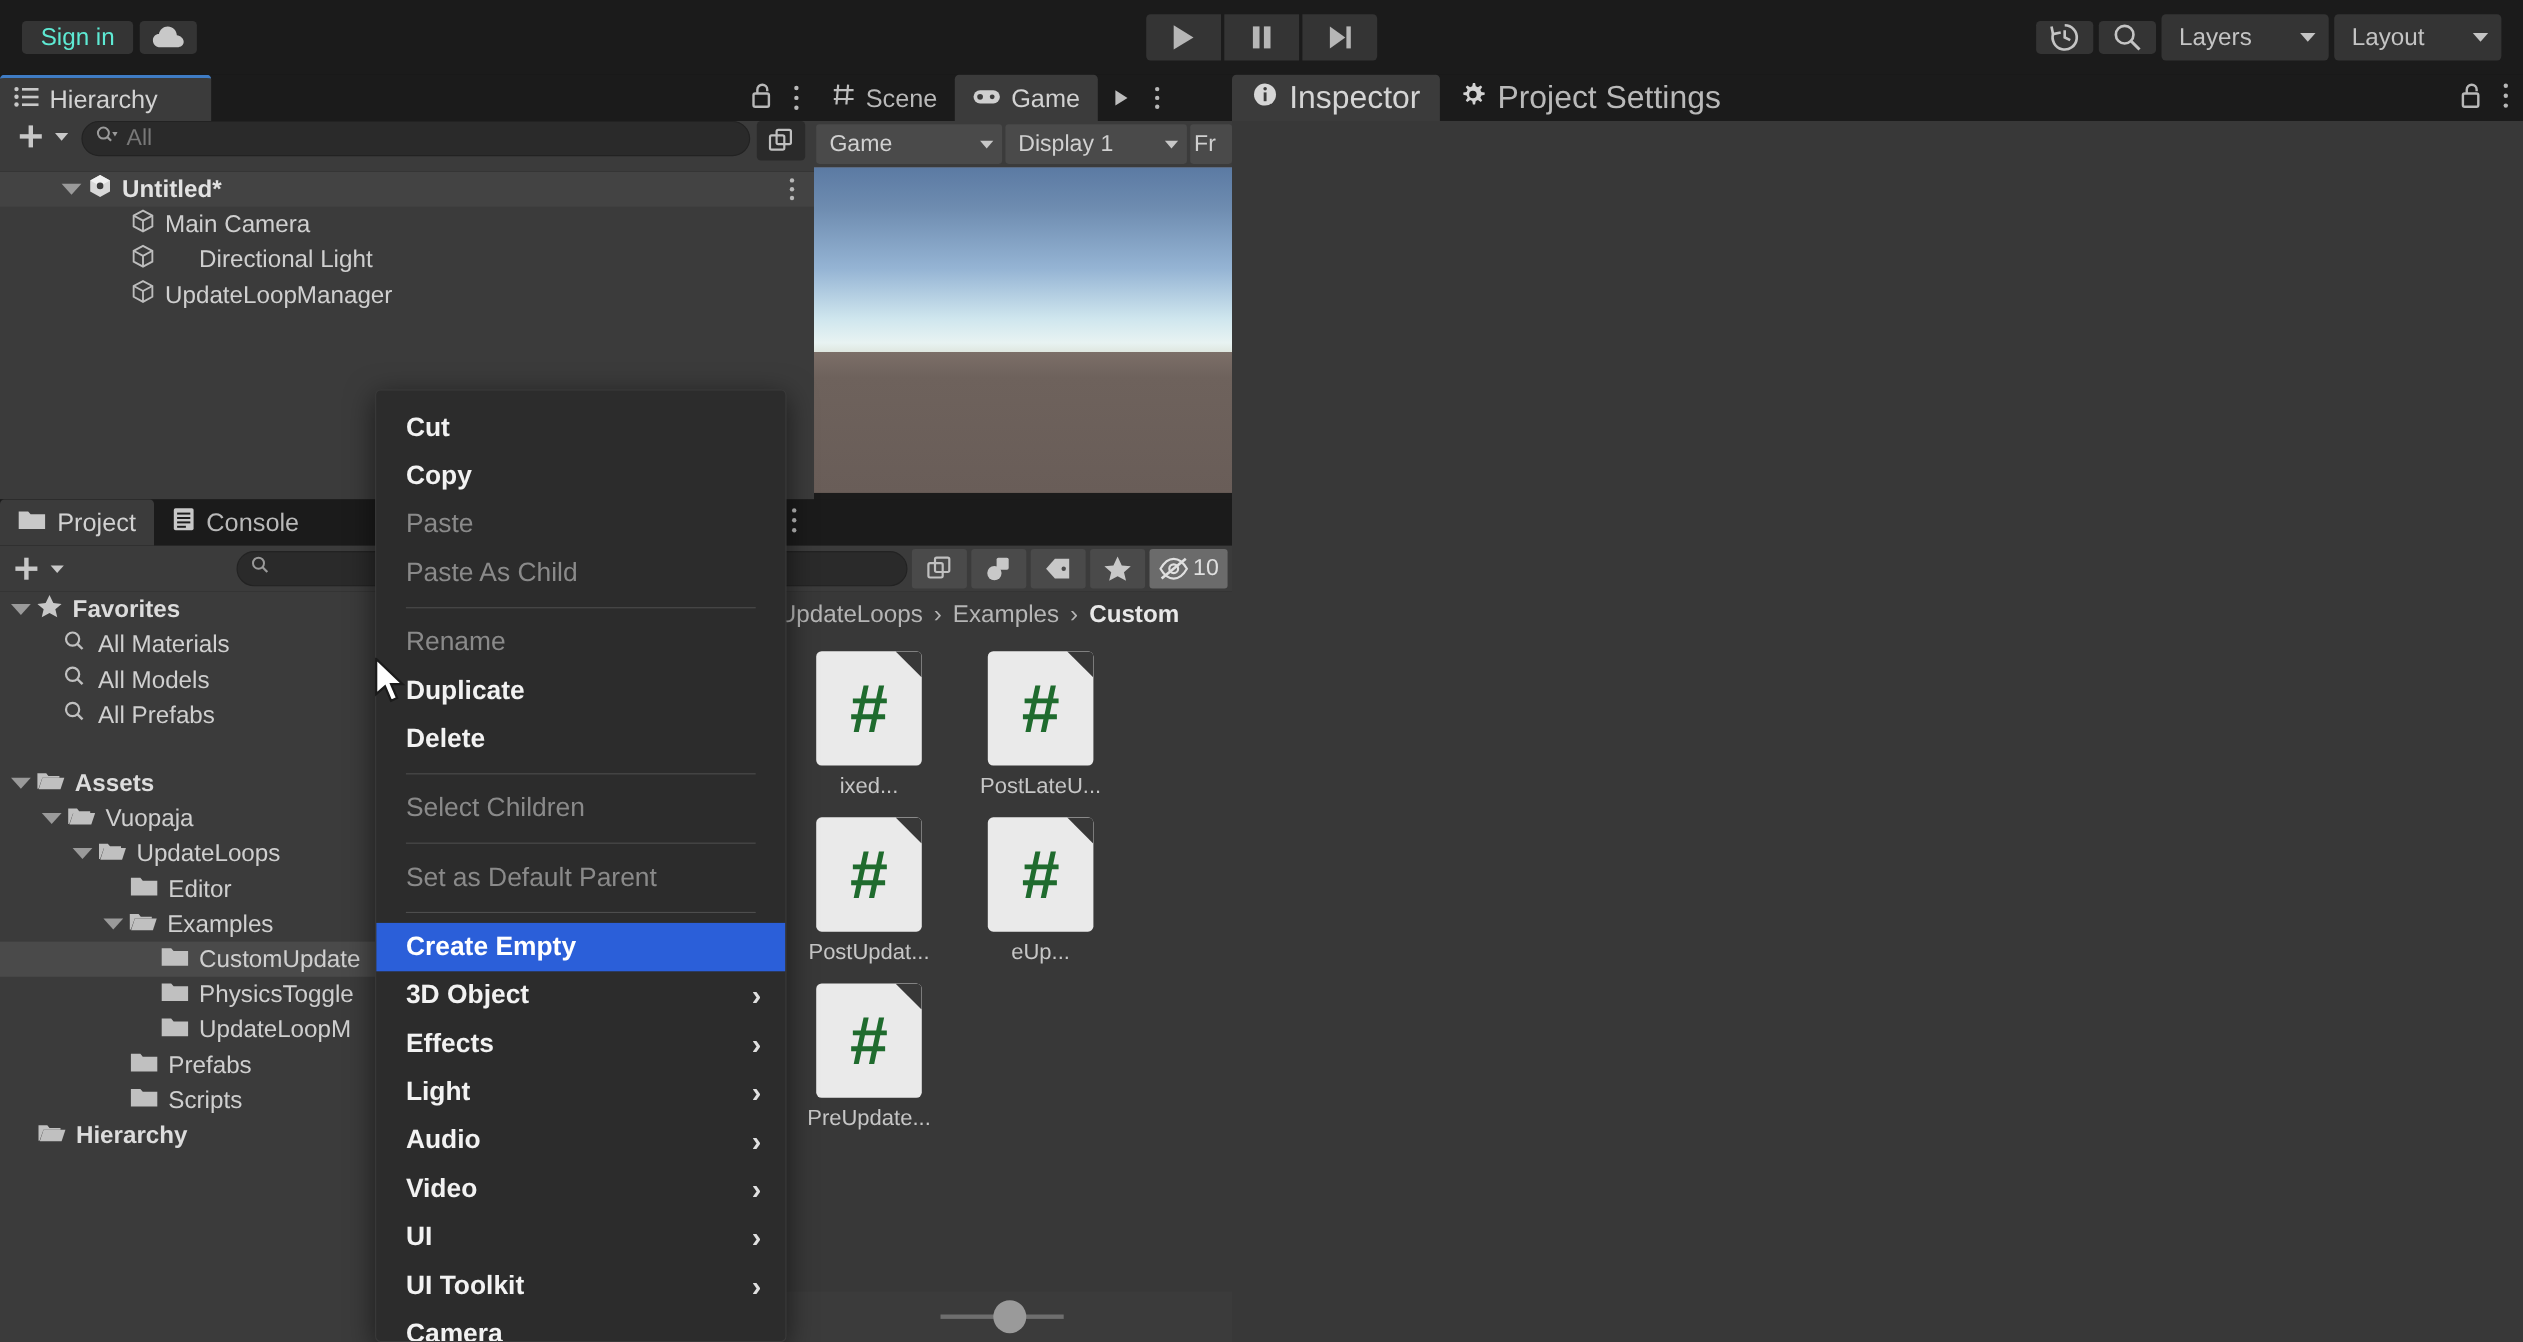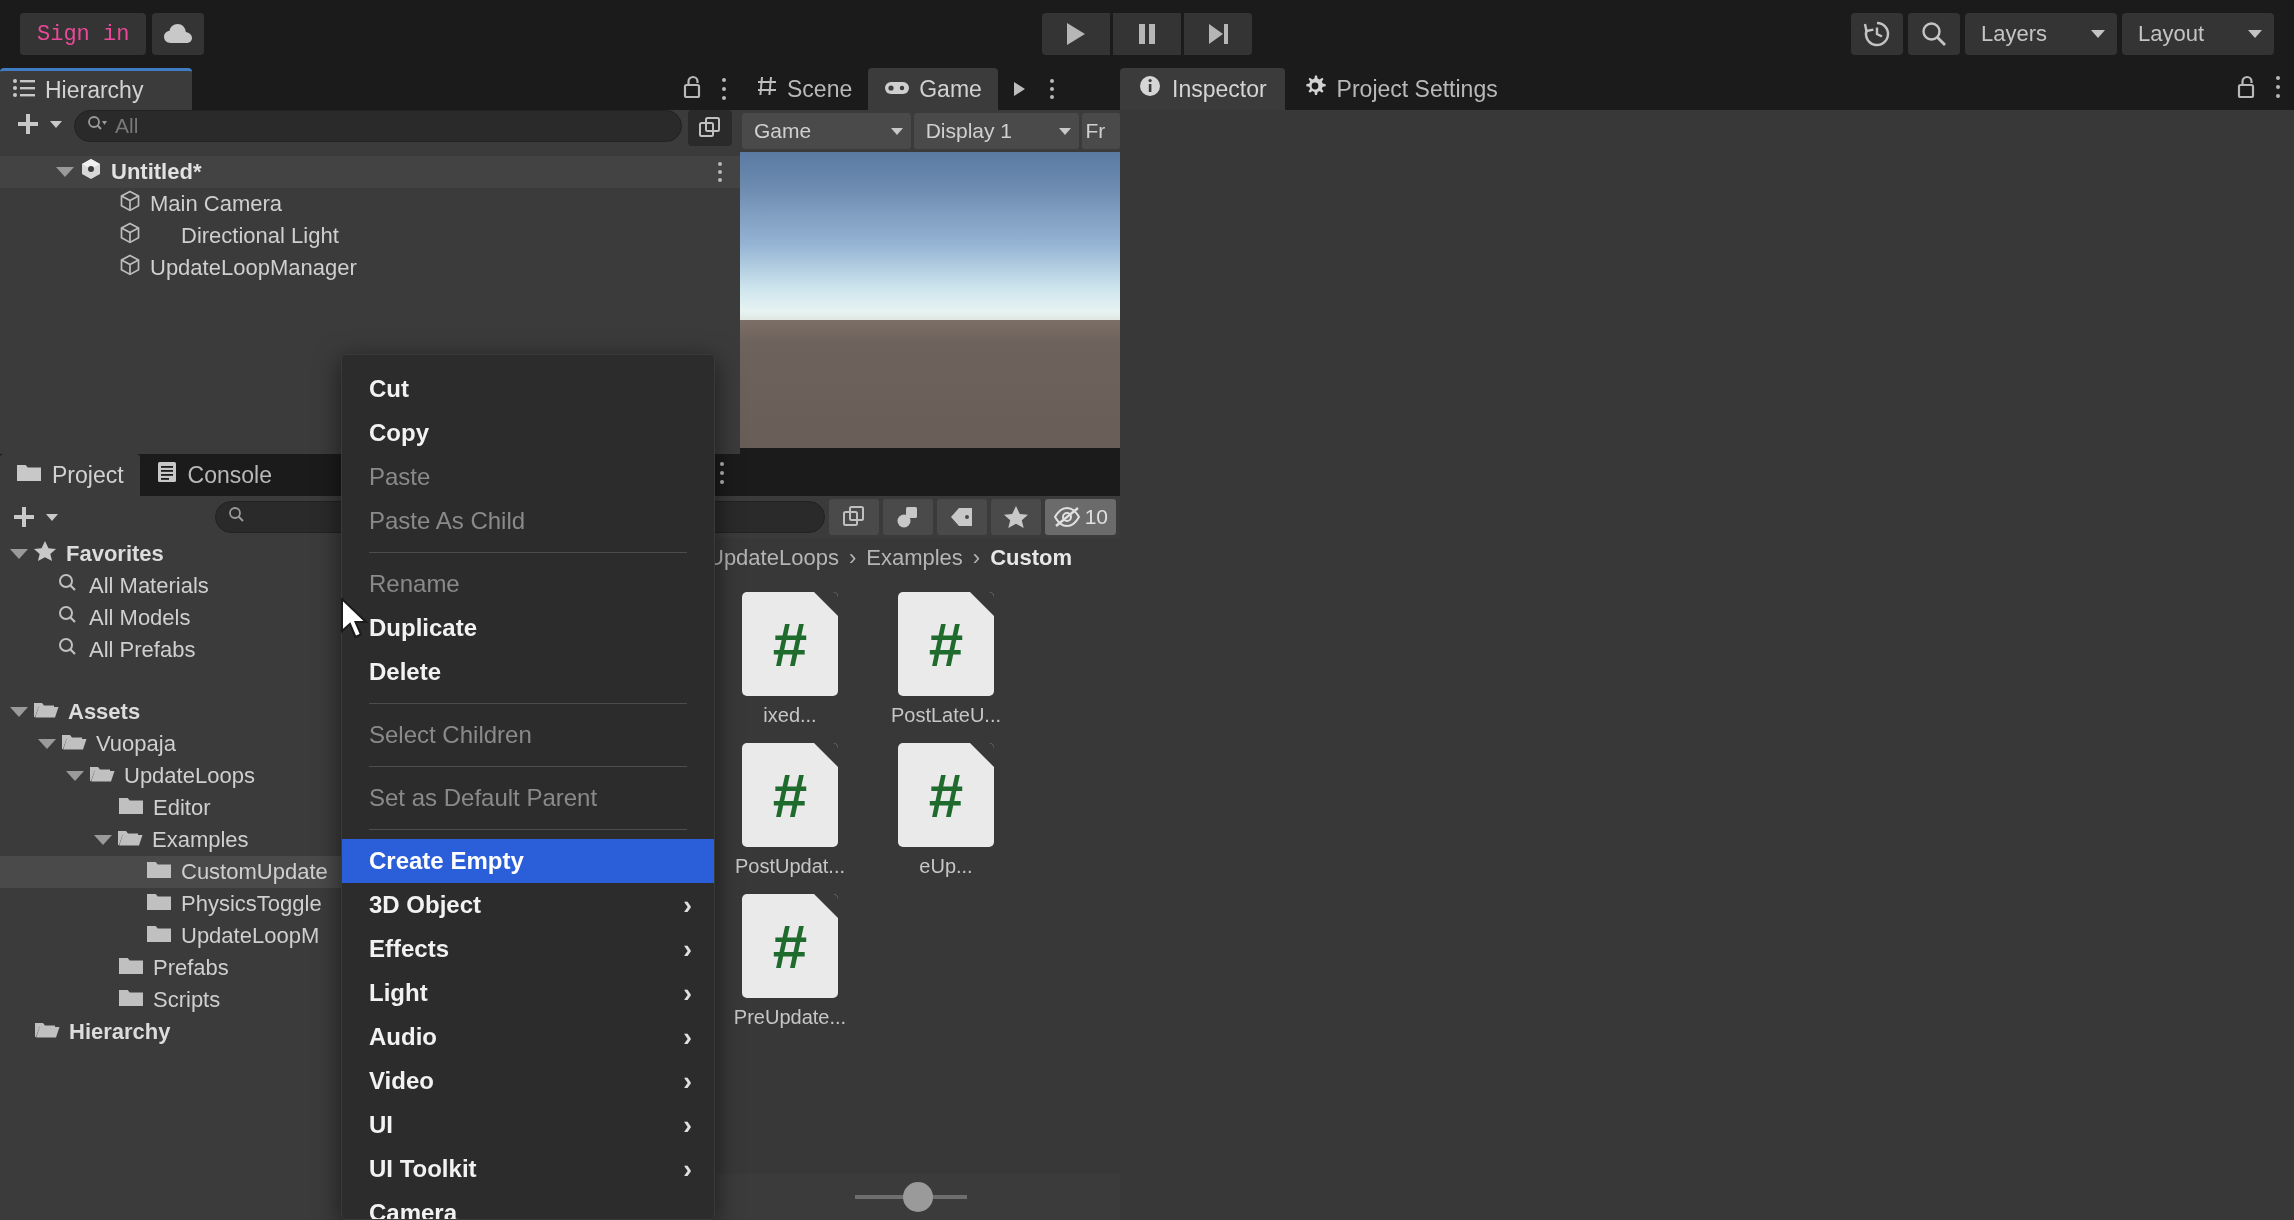--- a/index.html
+++ b/index.html
@@ -21,9 +21,9 @@
   .tb-left { display: flex; align-items: center; gap: 6px; padding-left: 20px; }
   .tb-btn {
     background: #343434; border: none; border-radius: 4px;
-    color: #ec4899; height: 42px; display: flex; align-items: center;
+    color: #5eead4; height: 30px; display: flex; align-items: center;
     justify-content: center; padding: 0 17px; font-size: 22px;
-    font-family: Liberation Mono, monospace; cursor: default;
+    font-family: Liberation Sans, sans-serif; cursor: default;
   }
   .tb-icon-btn { width: 52px; padding: 0; }
   .tb-center {

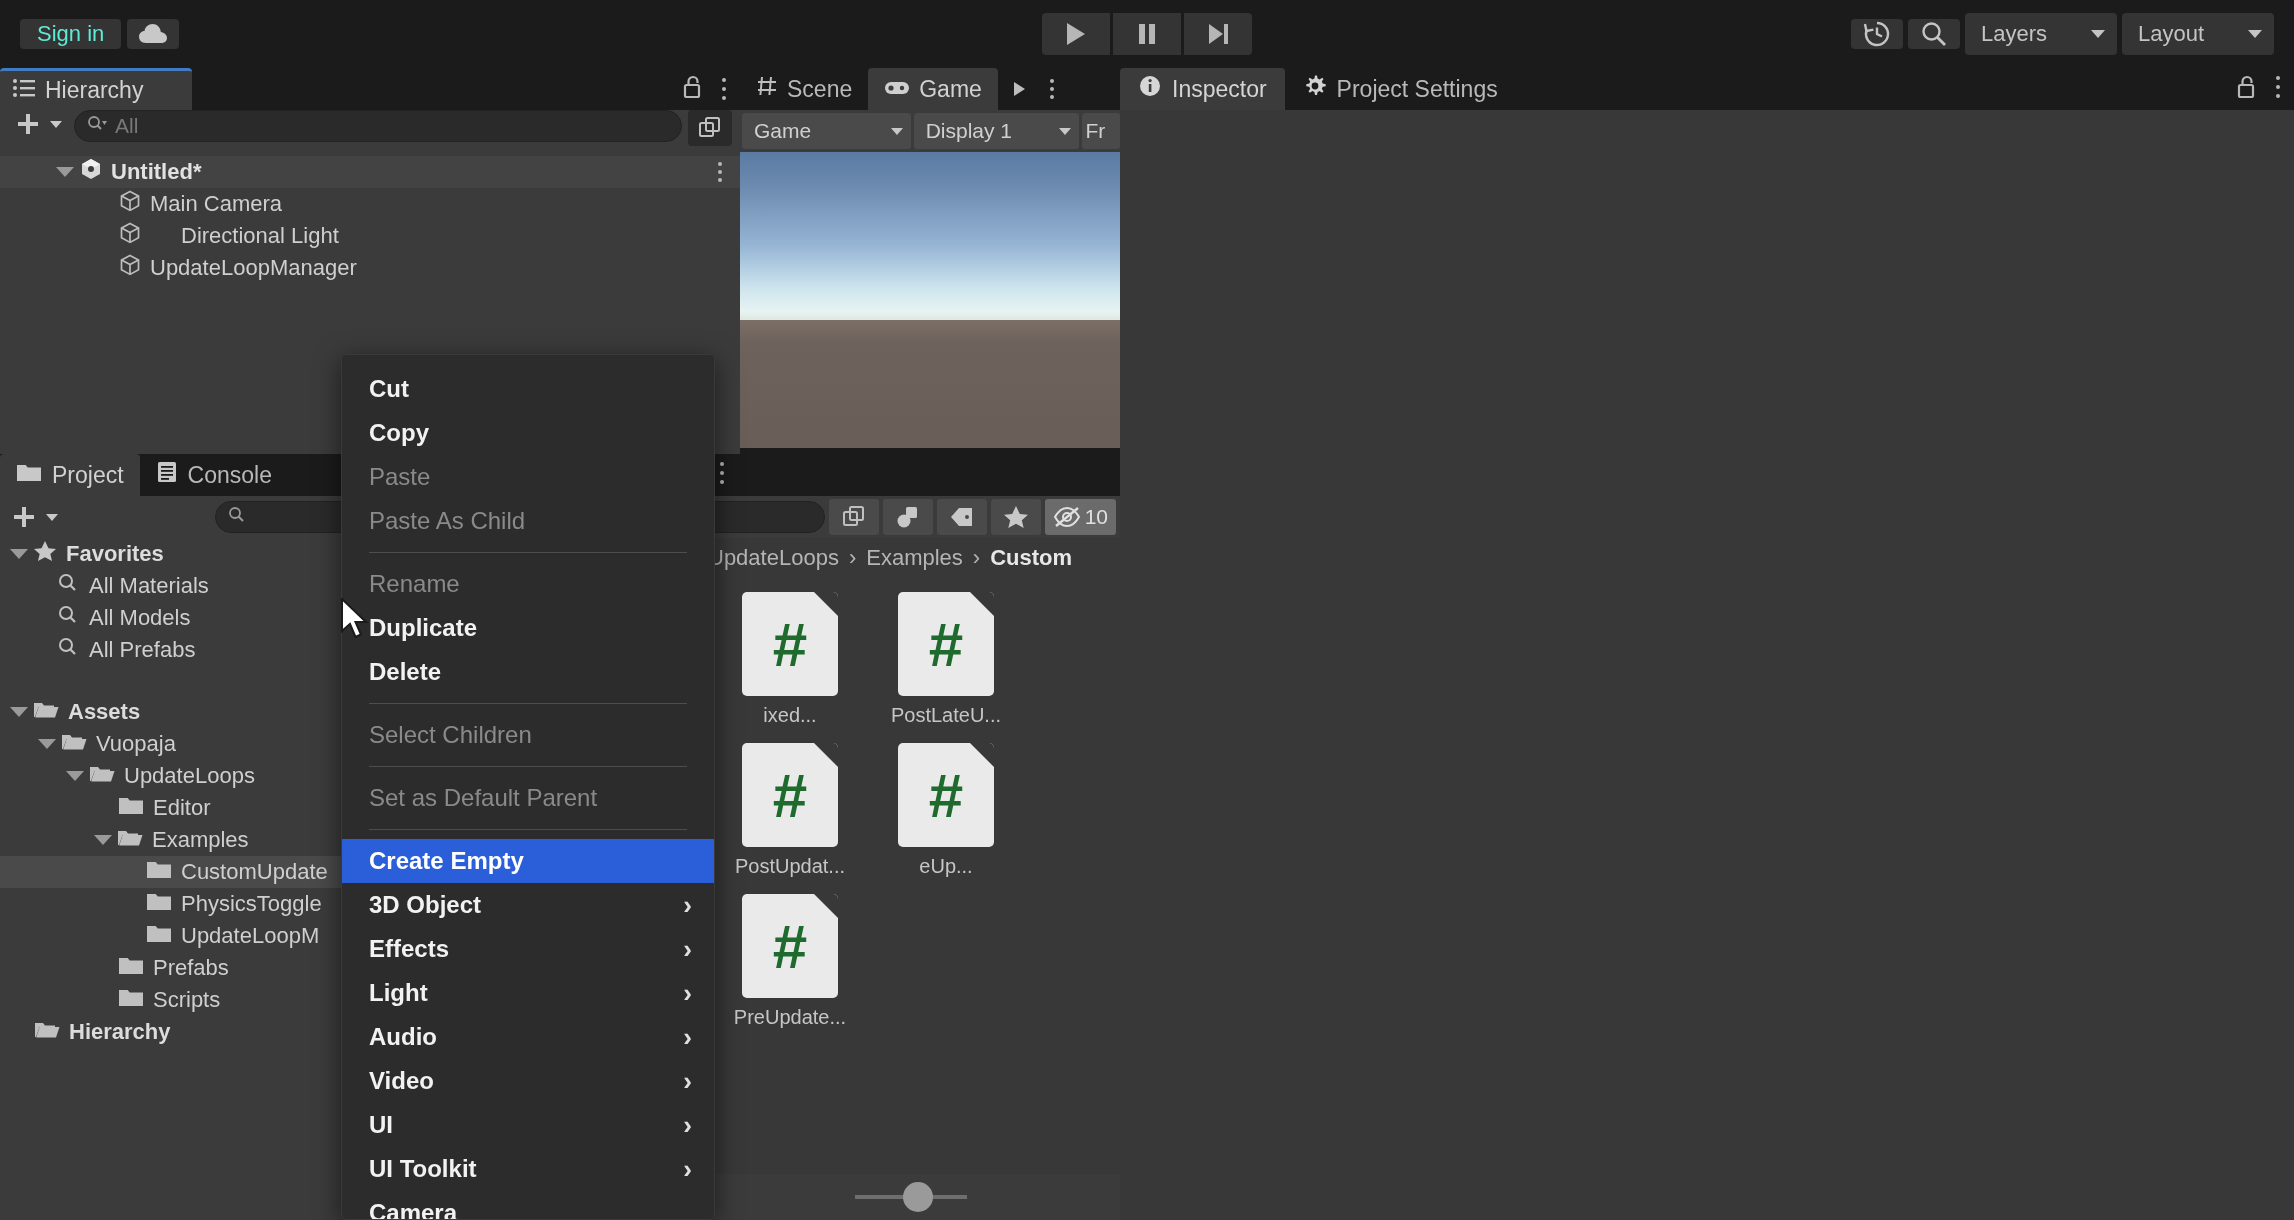--- a/index.html
+++ b/index.html
@@ -124,7 +124,7 @@
   }
   .insp-tabs { display: flex; align-items: flex-end; height: 42px; position: relative; }
   .insp-tab { height: 42px; display: flex; align-items: center; gap: 10px;
-              padding: 0 18px; font-size: 23px; color: #b9b9b9; border-radius: 4px 4px 0 0; }
+              padding: 0 18px; font-size: 29px; color: #b9b9b9; border-radius: 4px 4px 0 0; }
   .insp-tab.active { background: #3b3b3b; color: #d5d5d5; }
   .insp-body { background: #383838; height: 1110px; }
 

